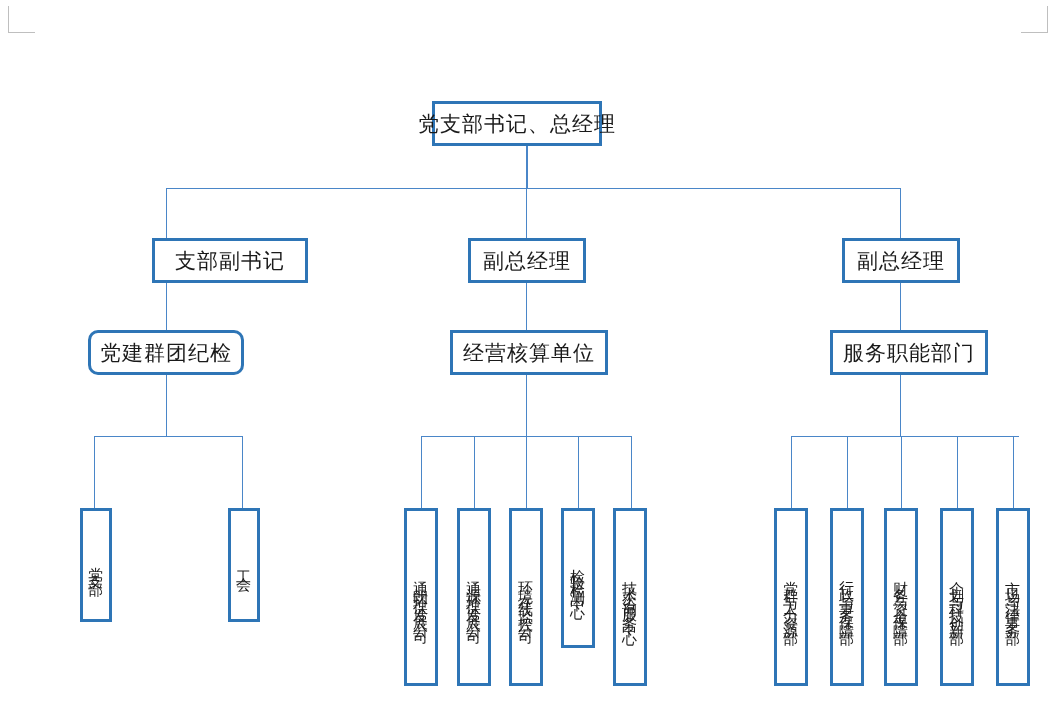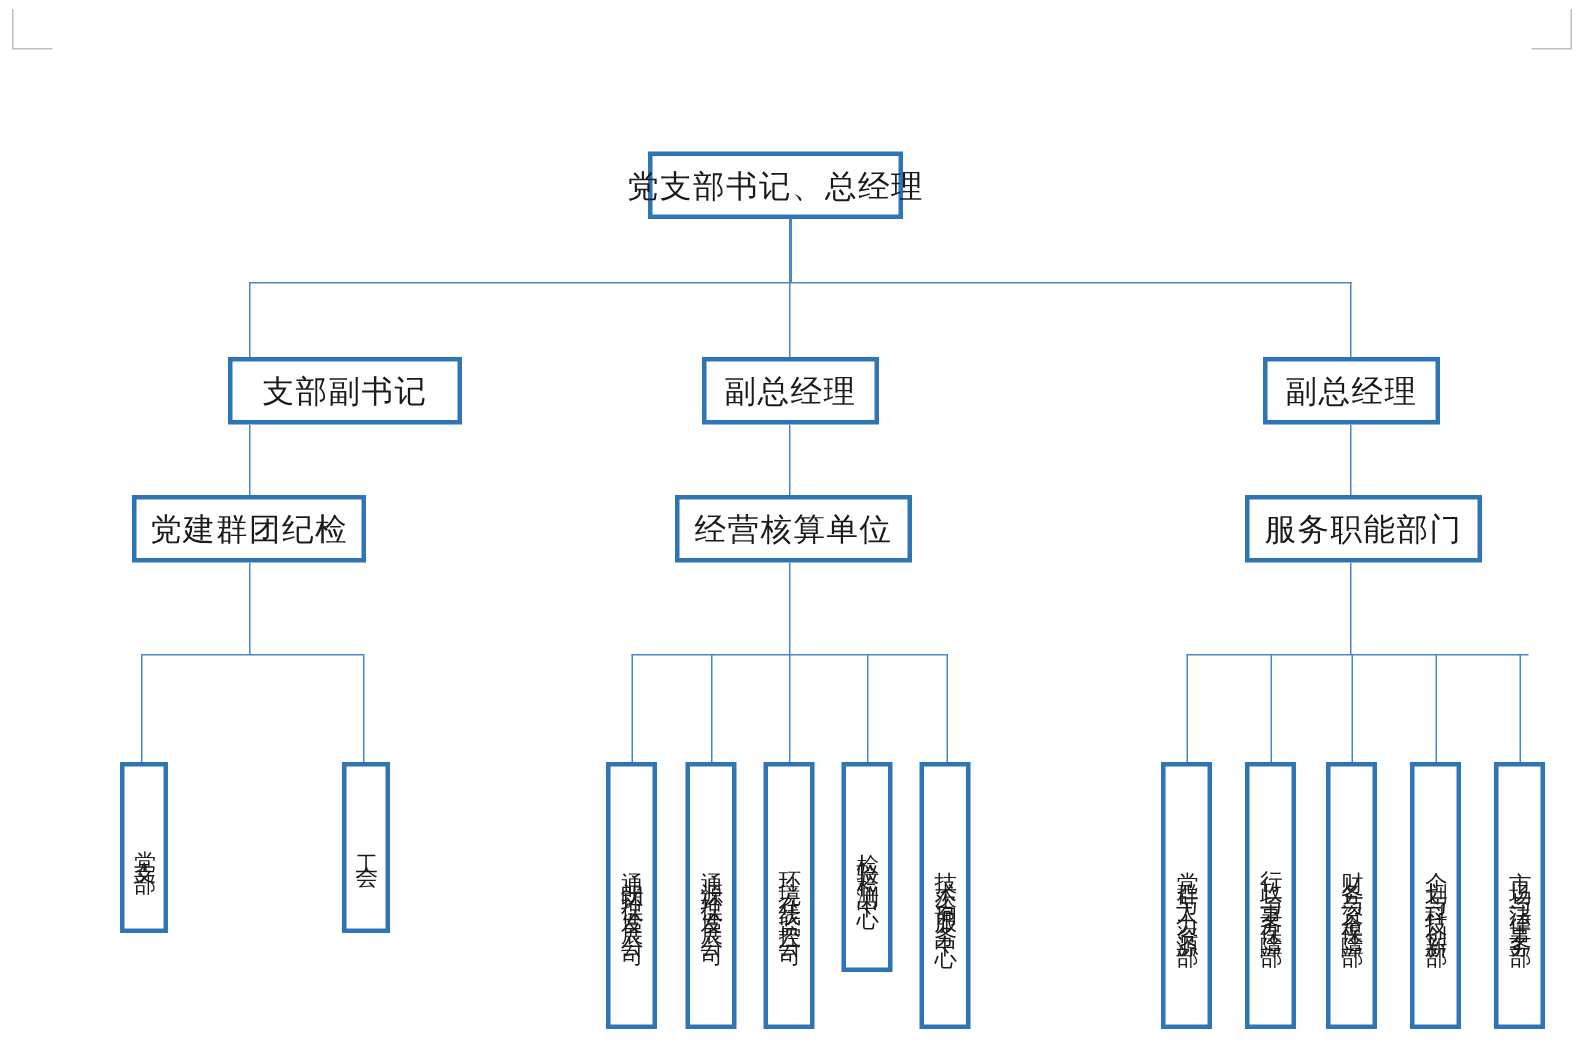--- a/index.html
+++ b/index.html
@@ -122,7 +122,7 @@
     <span class="txt">副总经理</span>
   </div>
 
-  <div class="node h-node" style="left:88px; top:330px; width:156px; height:45px;">
+  <div class="node h-node" style="left:88px; top:330px; width:156px; height:45px;border-radius:10px;">
     <span class="txt">党建群团纪检</span>
   </div>
   <div class="node h-node" style="left:450px; top:330px; width:158px; height:45px;">

